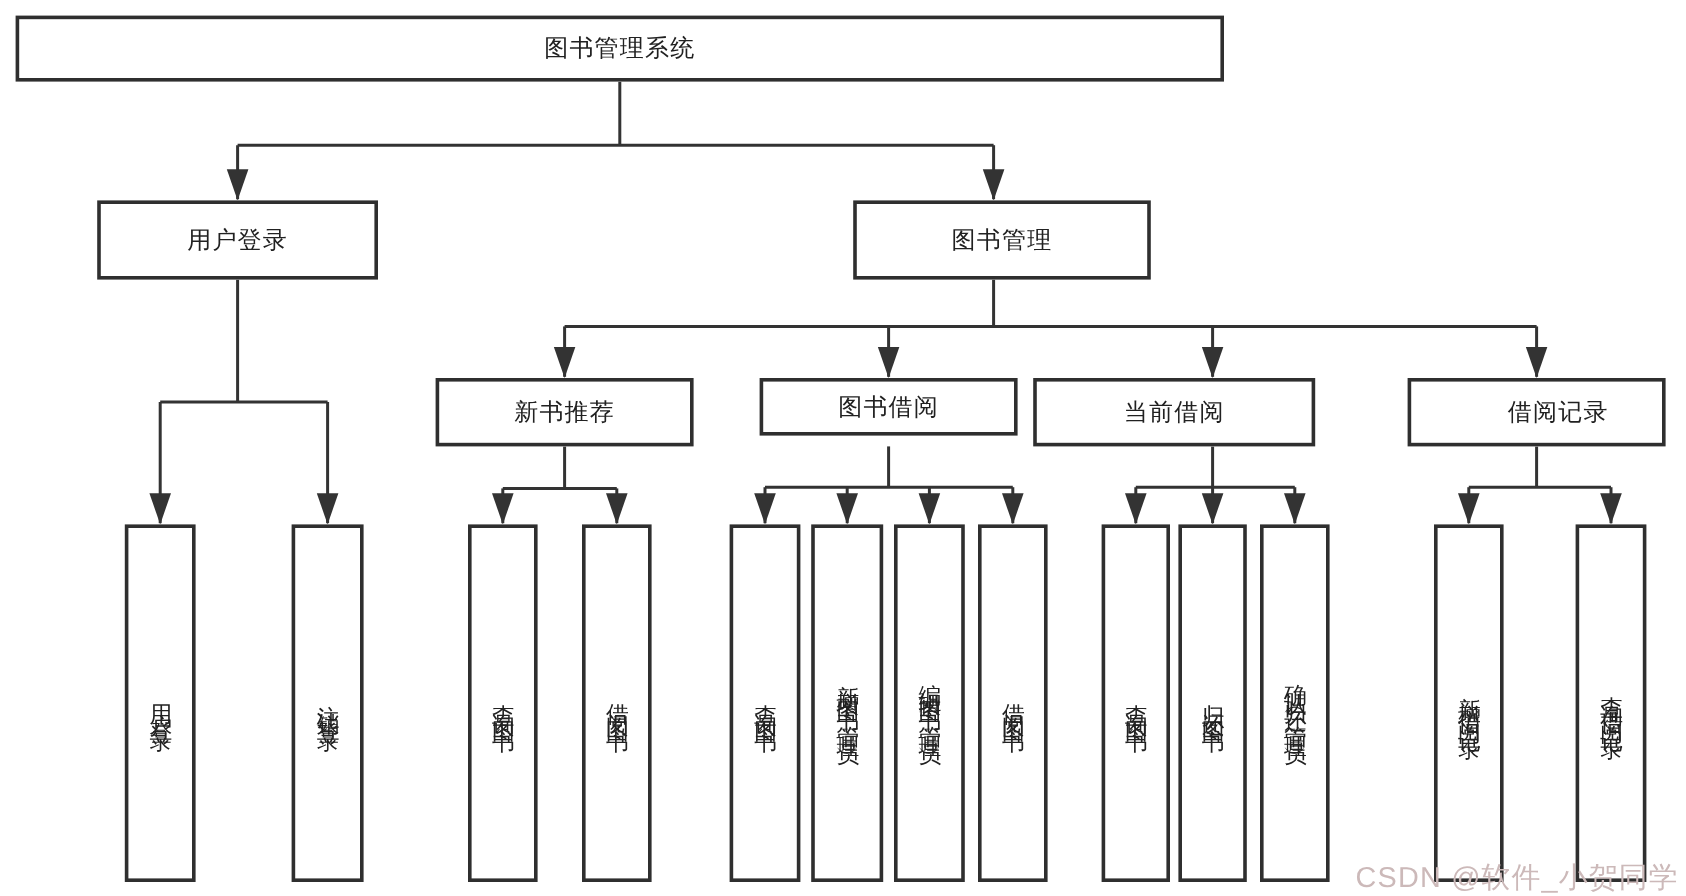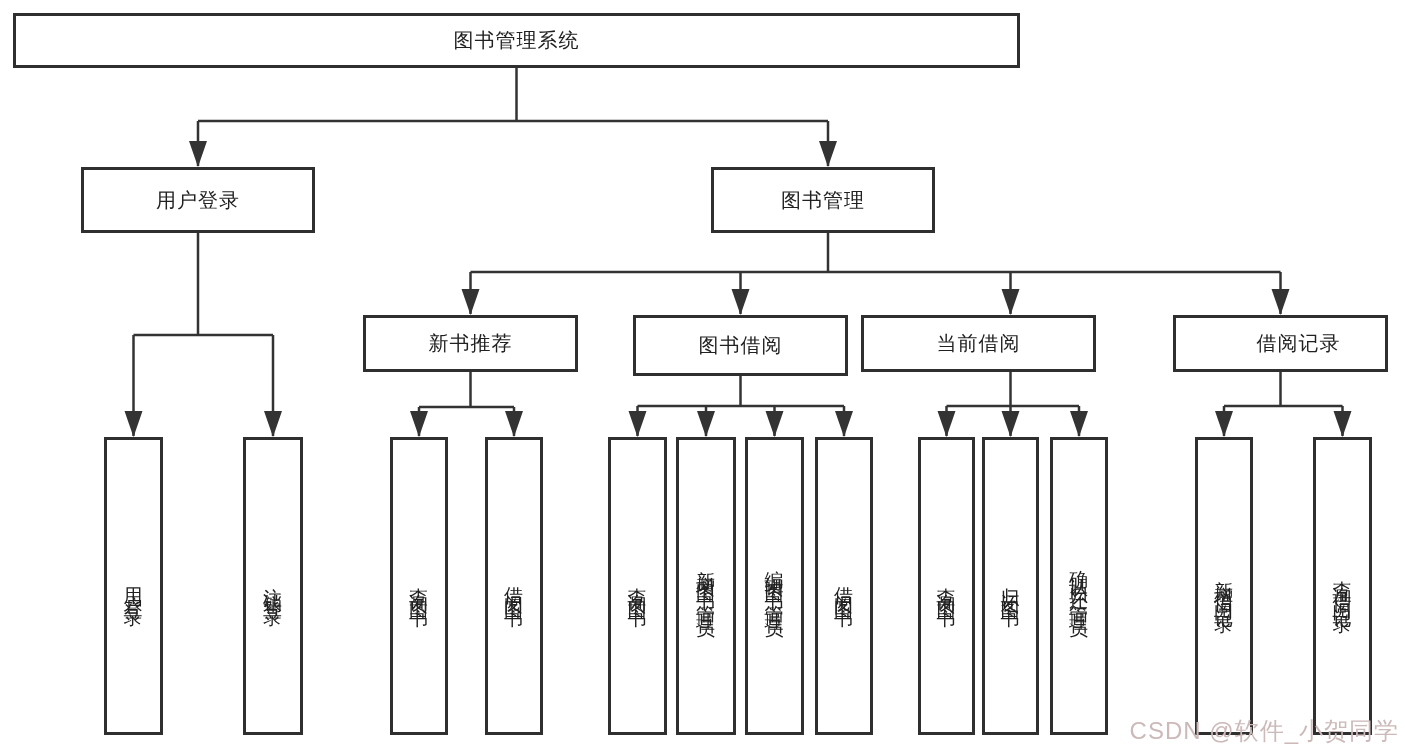--- a/index.html
+++ b/index.html
@@ -108,7 +108,7 @@
   <div class="node" style="left:13px;top:13px;width:1007px;height:55px;">图书管理系统</div>
 
   <div class="node" style="left:81px;top:167px;width:234px;height:66px;">用户登录</div>
-  <div class="node" style="left:711px;top:167px;width:224px;height:66px;">图书管理</div>
+  <div class="node" style="left:711px;top:167px;width:248px;height:66px;">图书管理</div>
 
   <div class="node" style="left:363px;top:315px;width:215px;height:57px;">新书推荐</div>
   <div class="node" style="left:633px;top:315px;width:215px;height:61px;">图书借阅</div>

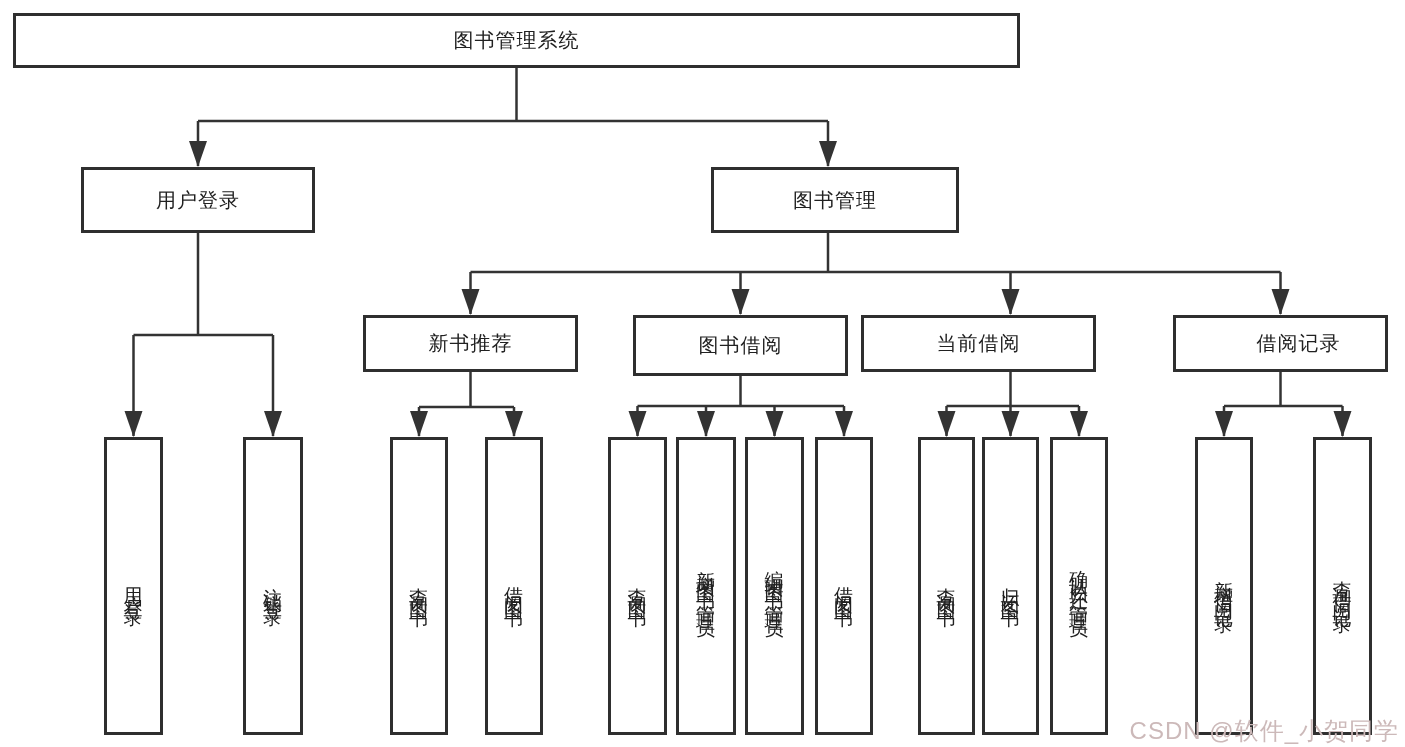--- a/index.html
+++ b/index.html
@@ -111,7 +111,7 @@
   <div class="node" style="left:711px;top:167px;width:248px;height:66px;">图书管理</div>
 
   <div class="node" style="left:363px;top:315px;width:215px;height:57px;">新书推荐</div>
-  <div class="node" style="left:633px;top:315px;width:215px;height:61px;">图书借阅</div>
+  <div class="node" style="left:633px;top:315px;width:215px;height:48px;">图书借阅</div>
   <div class="node" style="left:861px;top:315px;width:235px;height:57px;">当前借阅</div>
   <div class="node" style="left:1173px;top:315px;width:215px;height:57px;padding-left:36px;">借阅记录</div>
 

